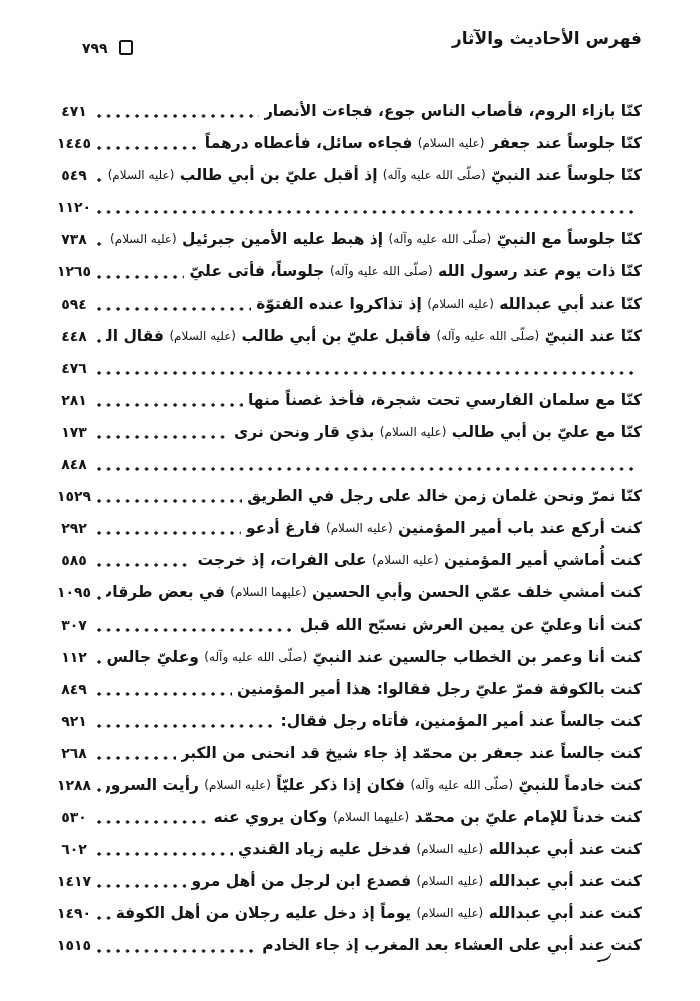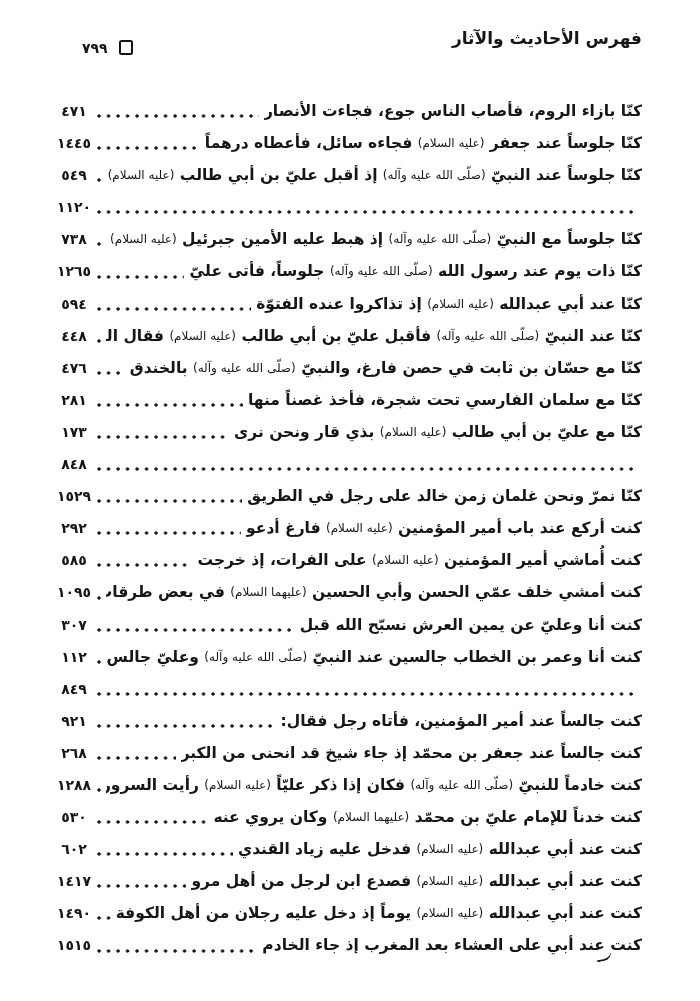--- a/index.html
+++ b/index.html
@@ -115,7 +115,6 @@
         <span class="num">٤٤٨</span>
       </div>
       <div class="row">
-        <span class="txt"><span class="seg-main">كنّا مع حسّان بن ثابت في حصن فارغ، والنبيّ </span><span class="seg-hon">(صلّى الله عليه وآله)</span><span class="seg-main"> بالخندق</span></span>
         <span class="dots"></span>
         <span class="num">٤٧٦</span>
       </div>

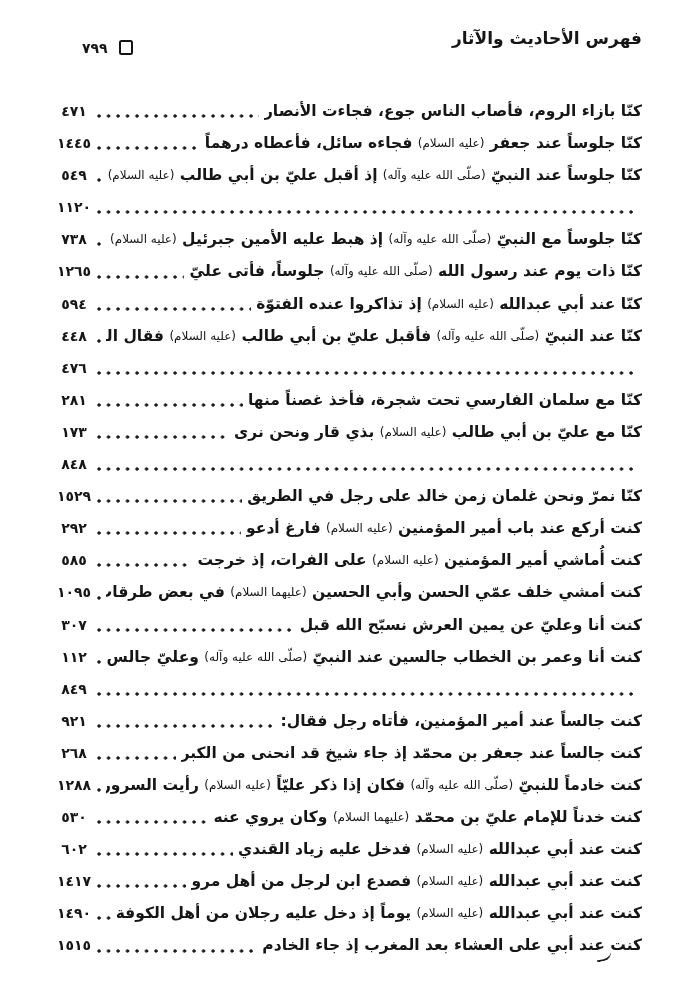--- a/index.html
+++ b/index.html
@@ -163,6 +163,7 @@
         <span class="num">١١٢</span>
       </div>
       <div class="row">
+        <span class="txt"><span class="seg-main">كنت بالكوفة فمرّ عليّ رجل فقالوا: هذا أمير المؤمنين</span></span>
         <span class="dots"></span>
         <span class="num">٨٤٩</span>
       </div>

